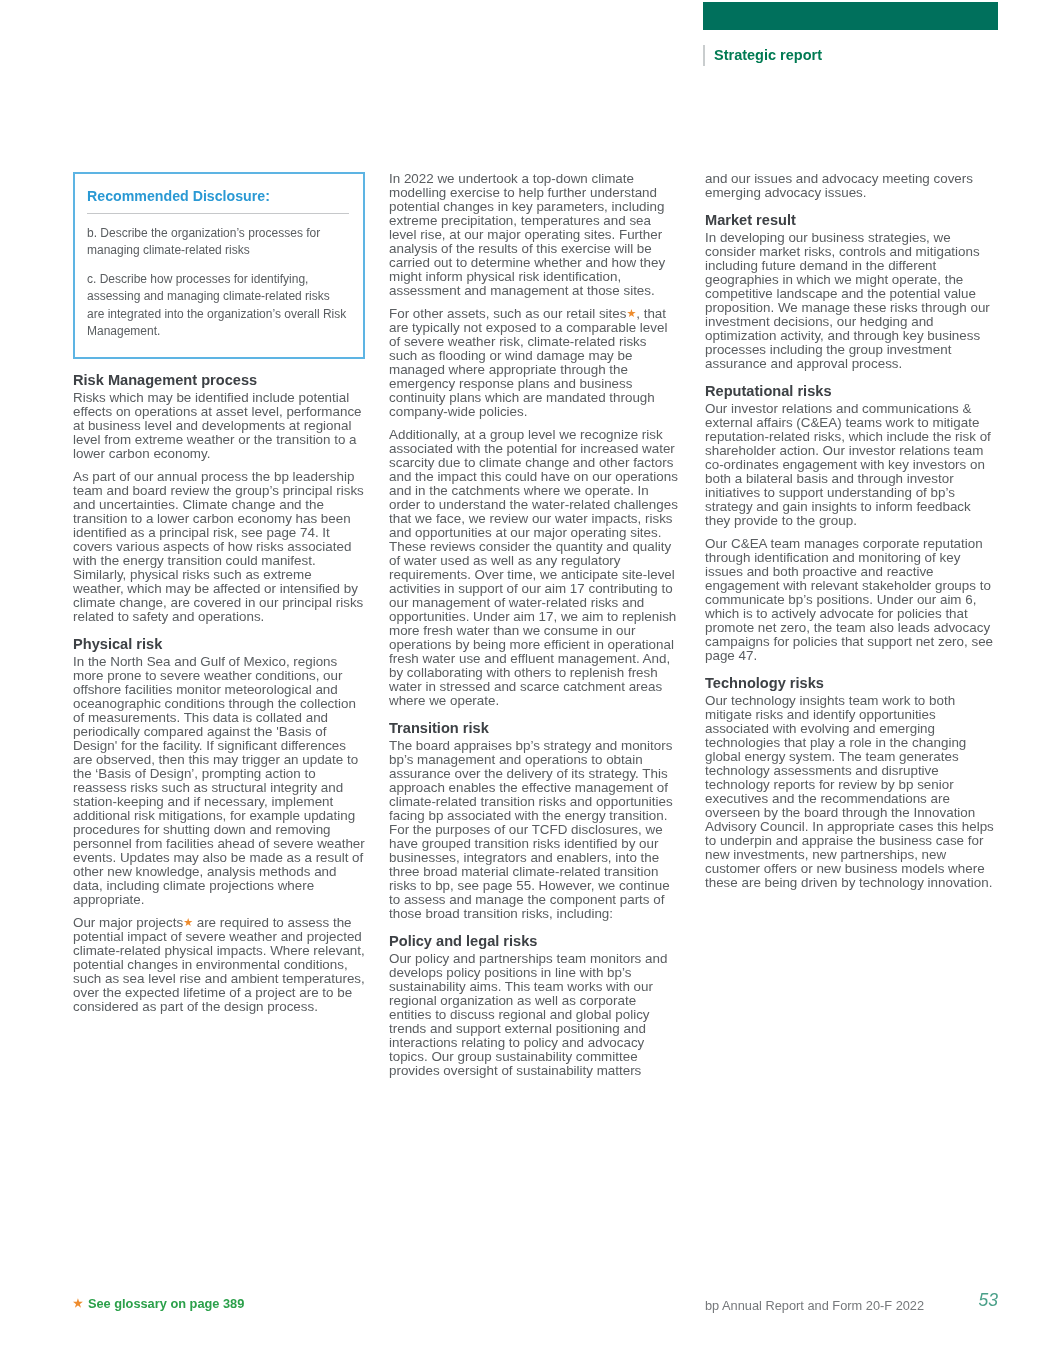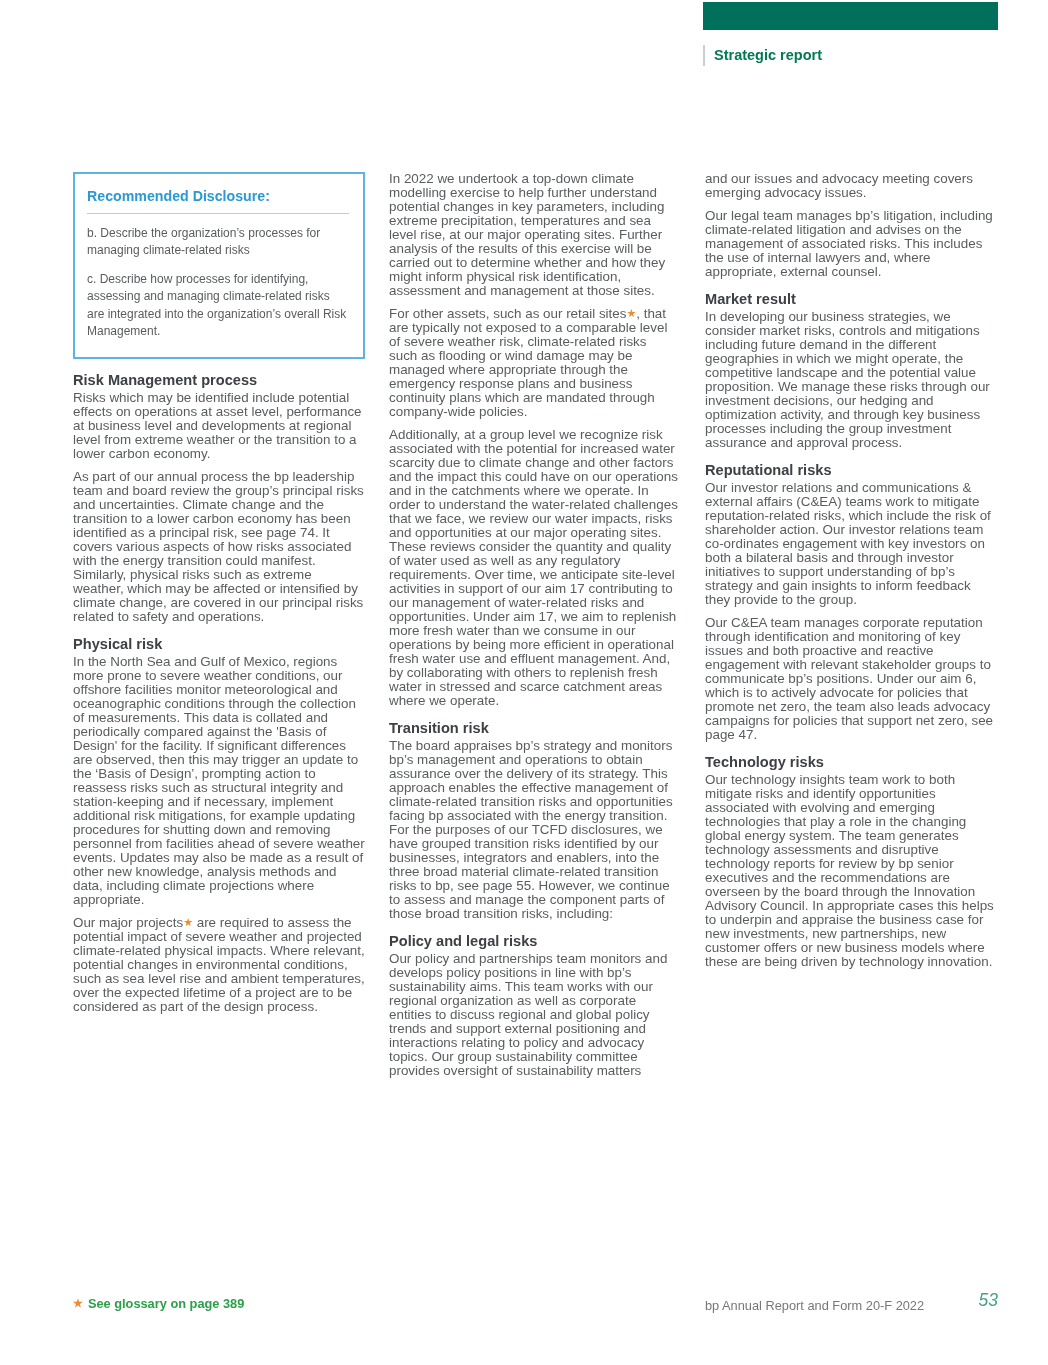--- a/index.html
+++ b/index.html
@@ -116,7 +116,6 @@
     </div>
   <div class="col col-3">
       <p>and our issues and advocacy meeting covers emerging advocacy issues.</p>
-      <p>Our legal team manages bp’s litigation, including climate-related litigation and advises on the management of associated risks. This includes the use of internal lawyers and, where appropriate, external counsel.</p>
       <h3>Market result</h3>
       <p>In developing our business strategies, we consider market risks, controls and mitigations including future demand in the different geographies in which we might operate, the competitive landscape and the potential value proposition. We manage these risks through our investment decisions, our hedging and optimization activity, and through key business processes including the group investment assurance and approval process.</p>
       <h3>Reputational risks</h3>

